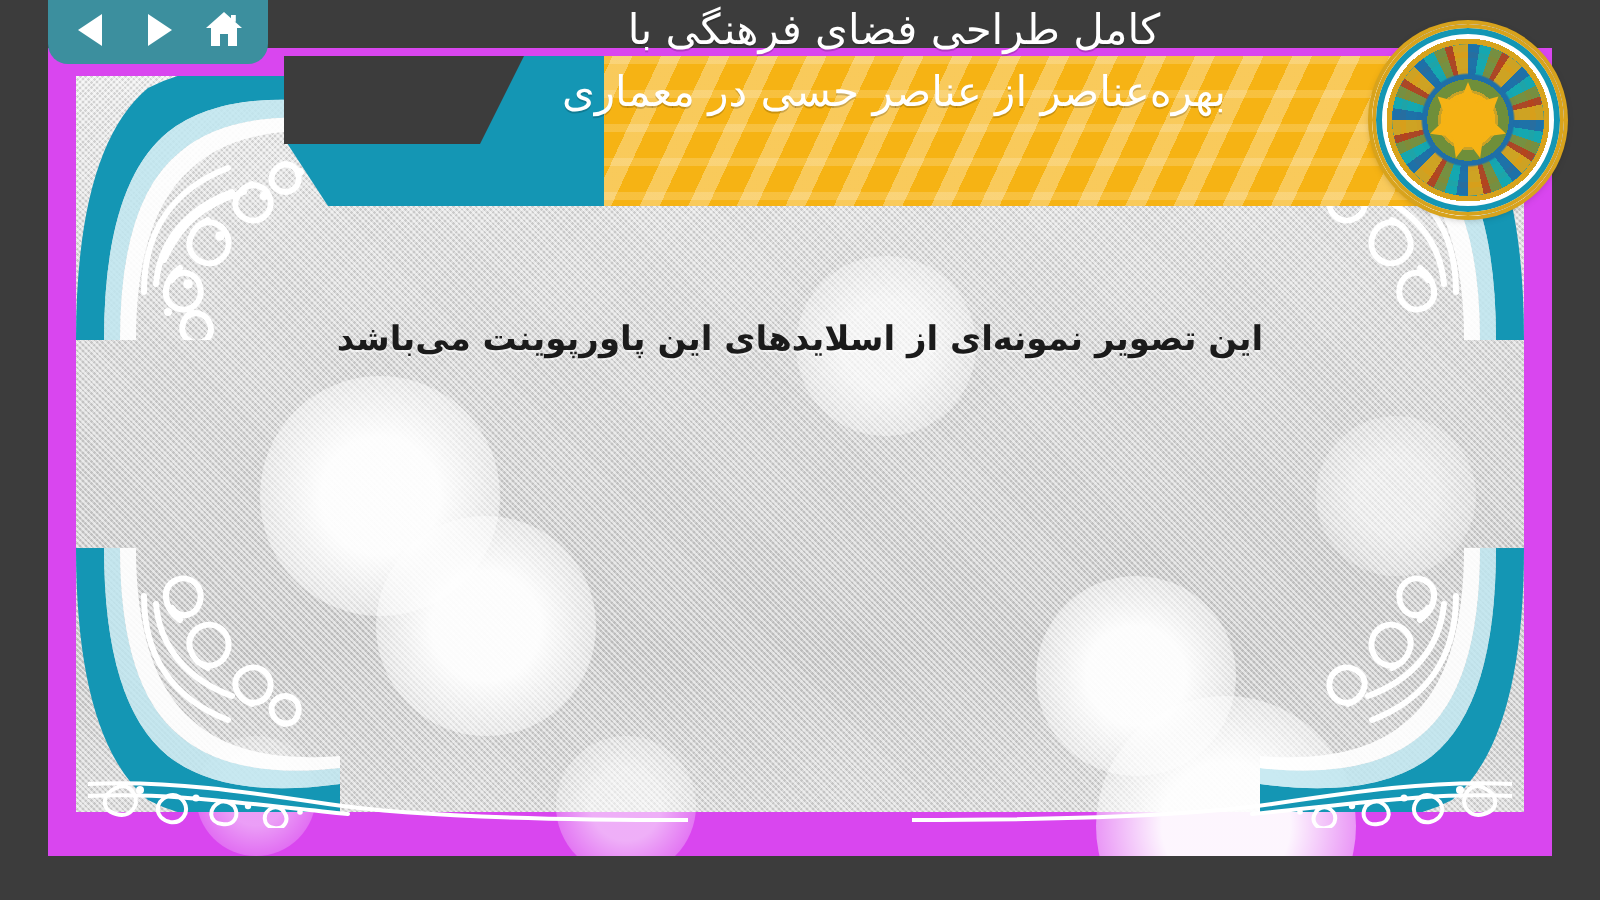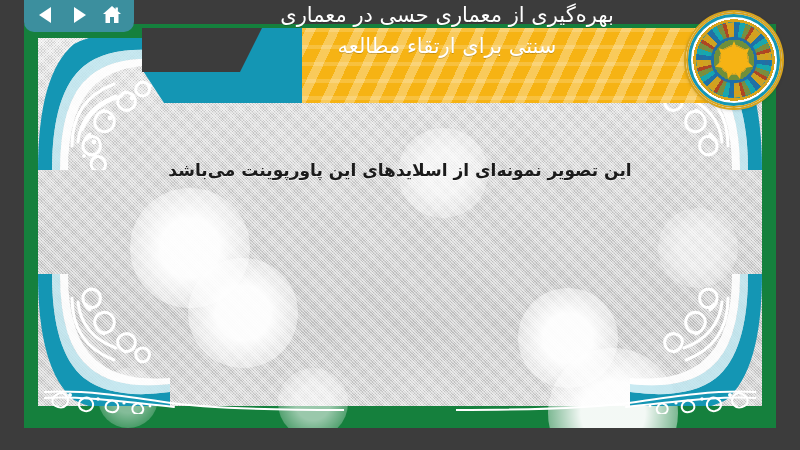--- a/index.html
+++ b/index.html
@@ -292,6 +292,7 @@
   </div>
 
   <div class="title-text" style="left:142px; right:48px; top:0; width:auto;">
+    <span class="title-line">کامل طراحی فضای فرهنگی با</span>
     <span class="title-line">بهره‌گیری از معماری حسی در معماری</span>
     <span class="title-line">سنتی برای ارتقاء مطالعه</span>
   </div>

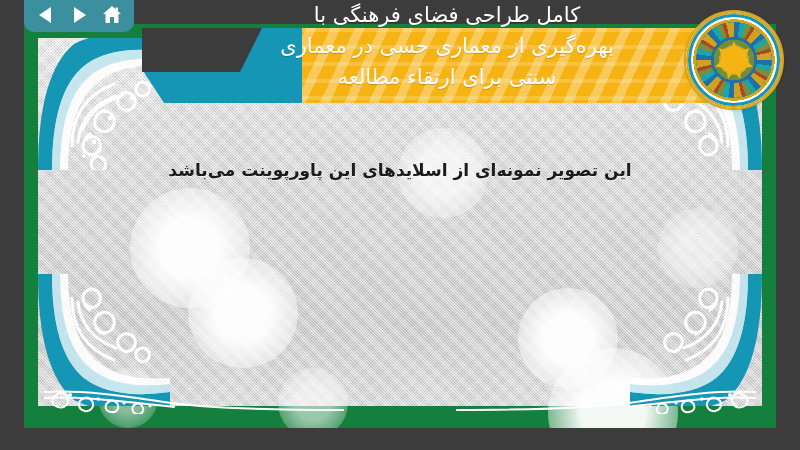--- a/index.html
+++ b/index.html
@@ -293,7 +293,7 @@
 
   <div class="title-text" style="left:142px; right:48px; top:0; width:auto;">
     <span class="title-line">کامل طراحی فضای فرهنگی با</span>
-    <span class="title-line">بهره‌گیری از معماری حسی در معماری</span>
+    <span class="title-line">بهره‌عناصر از عناصر حسی در معماری</span>
     <span class="title-line">سنتی برای ارتقاء مطالعه</span>
   </div>
 

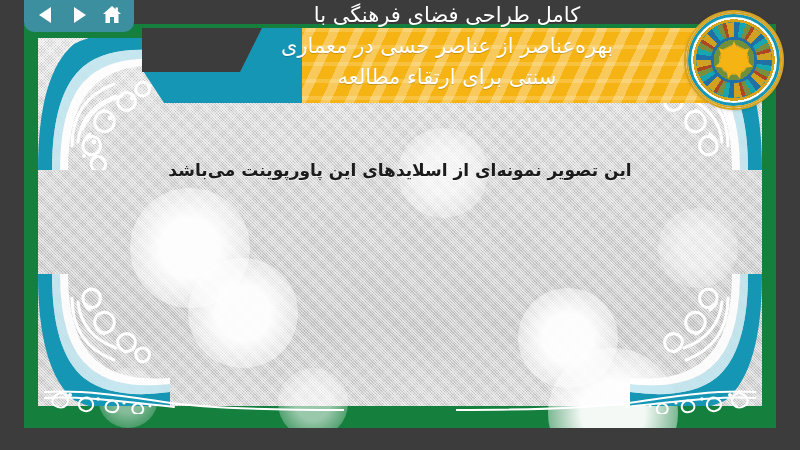--- a/index.html
+++ b/index.html
@@ -294,7 +294,6 @@
   <div class="title-text" style="left:142px; right:48px; top:0; width:auto;">
     <span class="title-line">کامل طراحی فضای فرهنگی با</span>
     <span class="title-line">بهره‌عناصر از عناصر حسی در معماری</span>
-    <span class="title-line">سنتی برای ارتقاء مطالعه</span>
   </div>
 
   <div class="medallion">

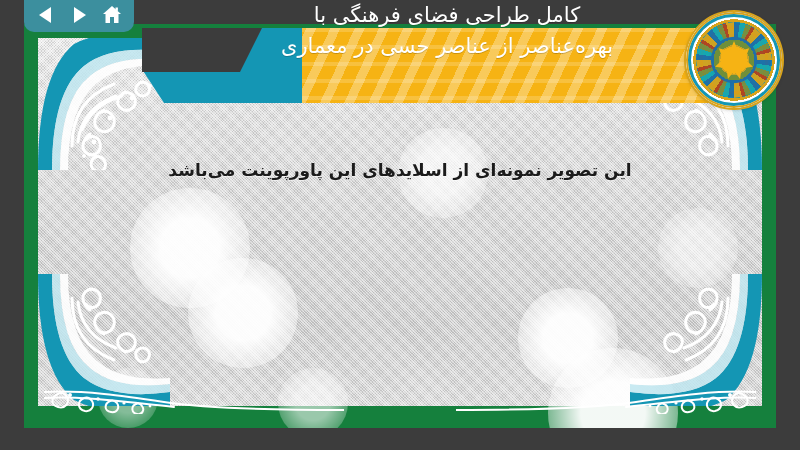--- a/index.html
+++ b/index.html
@@ -14,7 +14,7 @@
   
   .slide-frame{
     position:absolute; left:24px; top:24px; width:752px; height:404px;
-    background:#15803d;
+    background:#d946ef;
     overflow:hidden;
   }
   

